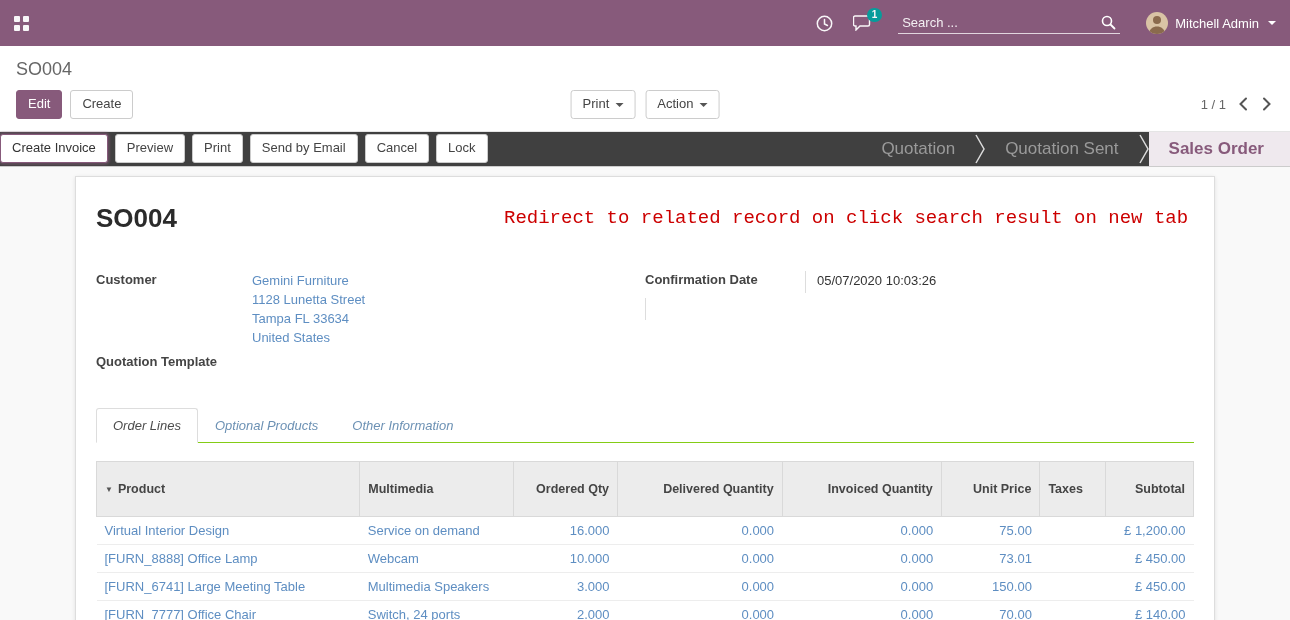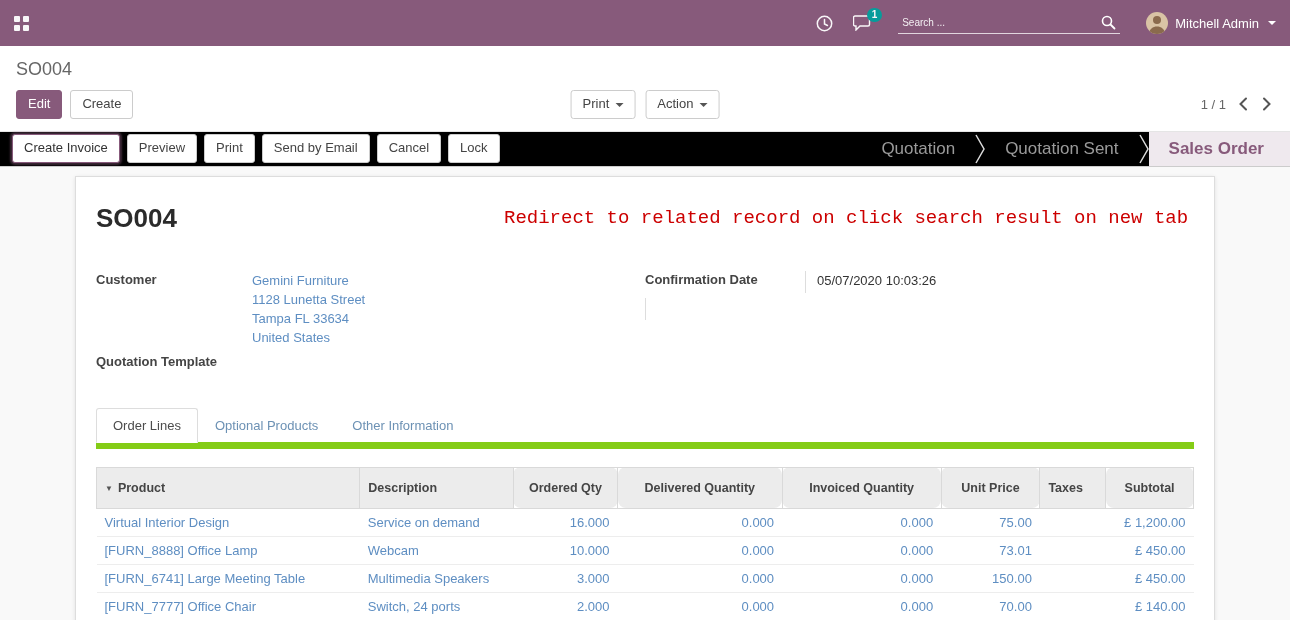--- a/index.html
+++ b/index.html
@@ -32,7 +32,7 @@
   }
   .search-box input {
     flex: 1; background: transparent; border: none; outline: none;
-    color: #fff; font-size: 10px; font-family: "Liberation Sans", sans-serif;
+    color: #fff; font-size: 13px; font-family: "Liberation Sans", sans-serif;
   }
   .search-box input::placeholder { color: rgba(255,255,255,.9); }
   .user-menu { display: flex; align-items: center; gap: 7px; cursor: pointer; }

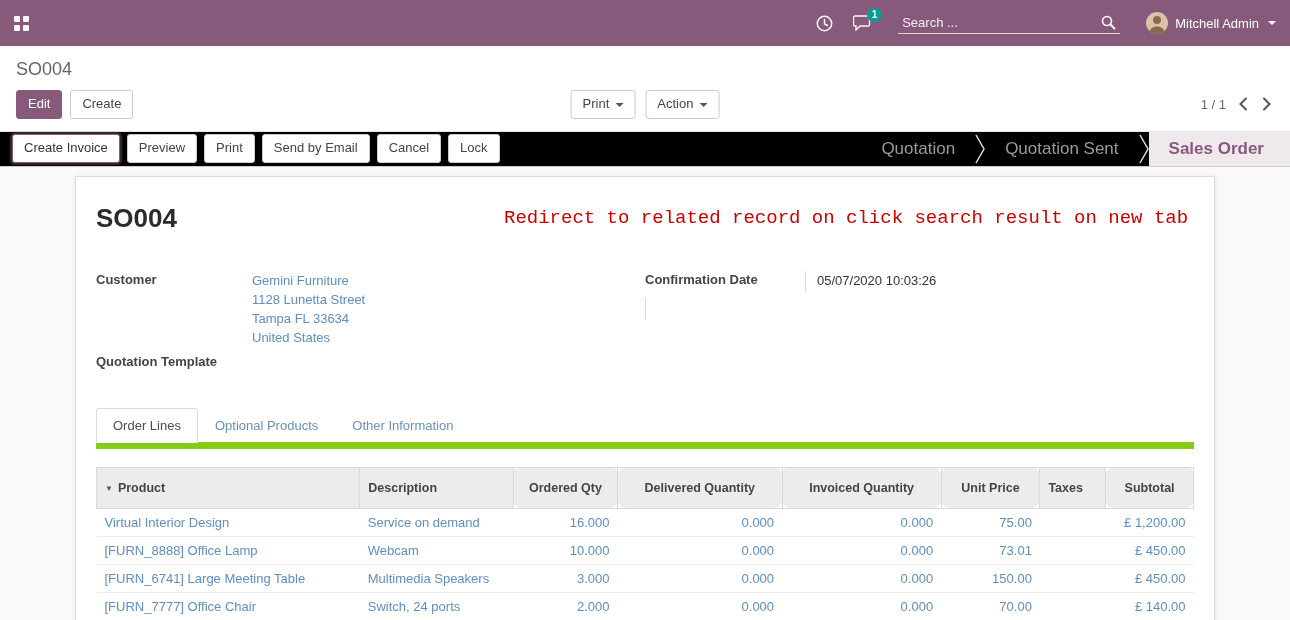--- a/index.html
+++ b/index.html
@@ -70,9 +70,9 @@
 
   
   .statusbar {
-    display: flex; align-items: stretch; background: #000000;
+    display: flex; align-items: stretch; background: #404040;
     border-top: 1px solid #e5e5e5; border-bottom: 1px solid #ccc;
-    height: 36px; padding-left: 12px;
+    height: 36px; 
   }
   .sb-buttons { display: flex; align-items: center; gap: 7px; }
   .btn-highlight {

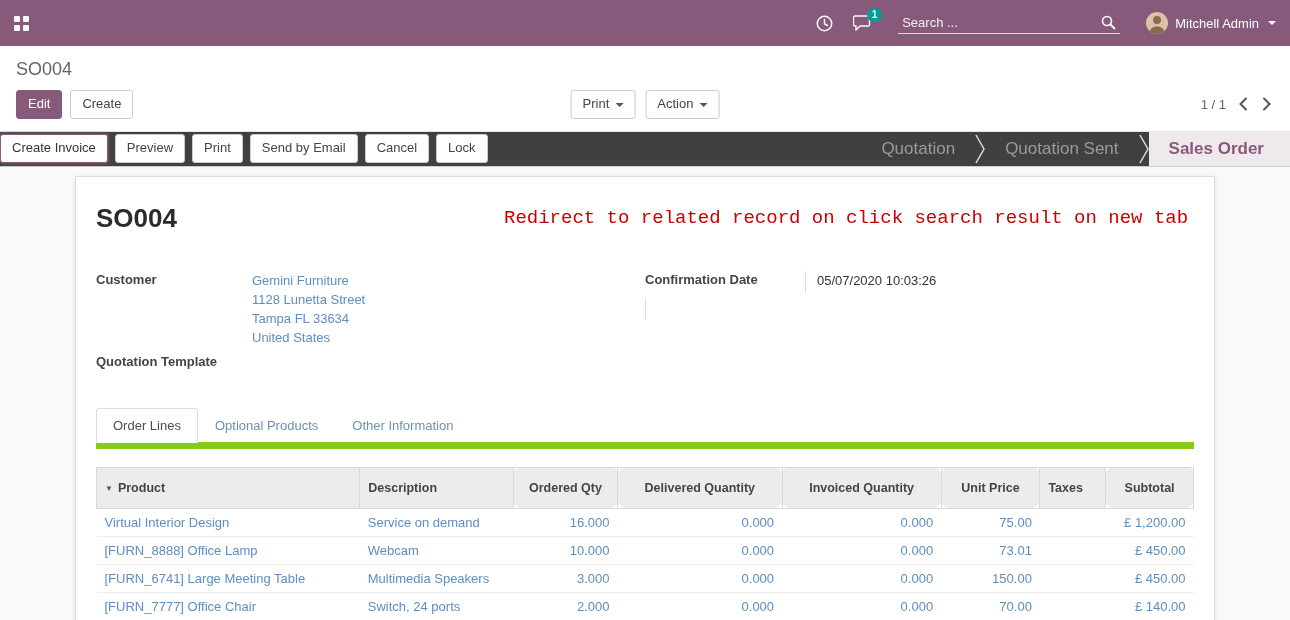--- a/index.html
+++ b/index.html
@@ -114,7 +114,7 @@
   .qt-row { margin-top: 6px; }
 
   
-  .tabs { margin-top: 34px; display: flex; border-bottom: 7px solid #84cc16; }
+  .tabs { margin-top: 34px; display: flex; border-bottom: 1px solid #84cc16; font-style: italic; }
   .tab {
     padding: 9px 16px; color: #6c91b4; cursor: pointer; font-size: 13px;
     border: 1px solid transparent; margin-bottom: -1px;

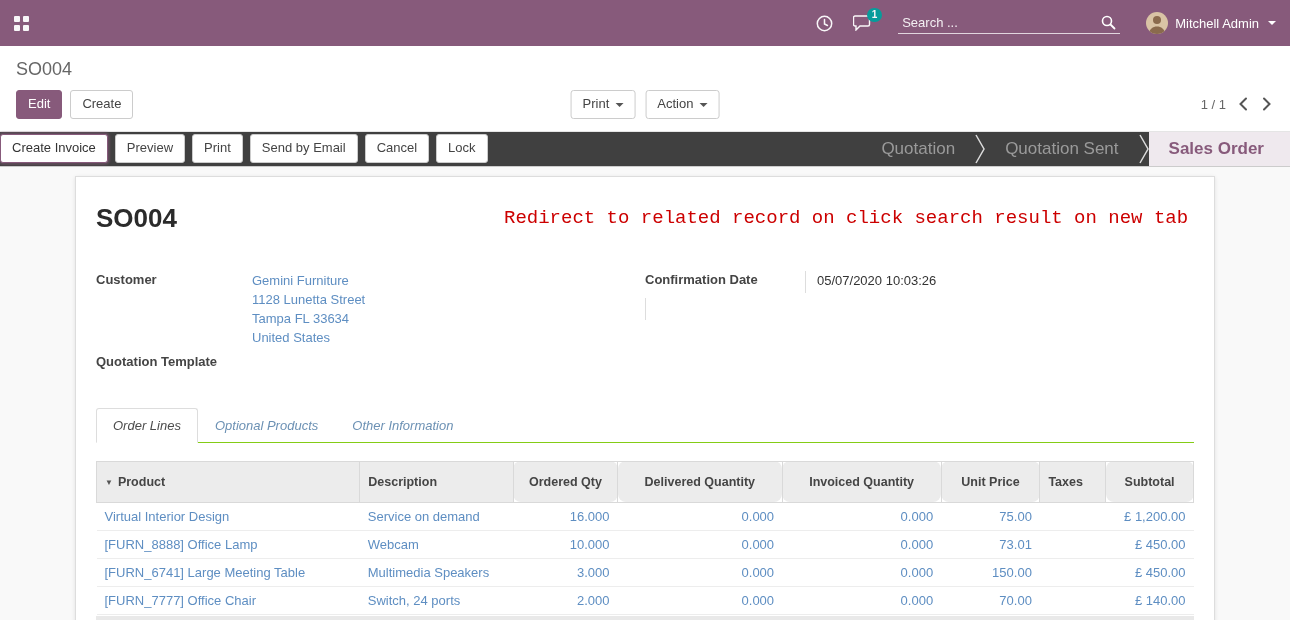--- a/index.html
+++ b/index.html
@@ -129,7 +129,7 @@
   .olines thead th {
     background: #ececec; border: 1px solid #d9d9d9;
     font-weight: bold; color: #454545; font-size: 12.5px;
-    padding: 13px 8px; text-align: left; cursor: pointer; white-space: nowrap;
+    padding: 20px 8px; text-align: left; cursor: pointer; white-space: nowrap;
   }
   .olines thead th.num { text-align: center; border-radius: 8px; }
   .olines tbody td { padding: 6px 8px; border-bottom: 1px solid #ededed; color: #5e8ec2; }

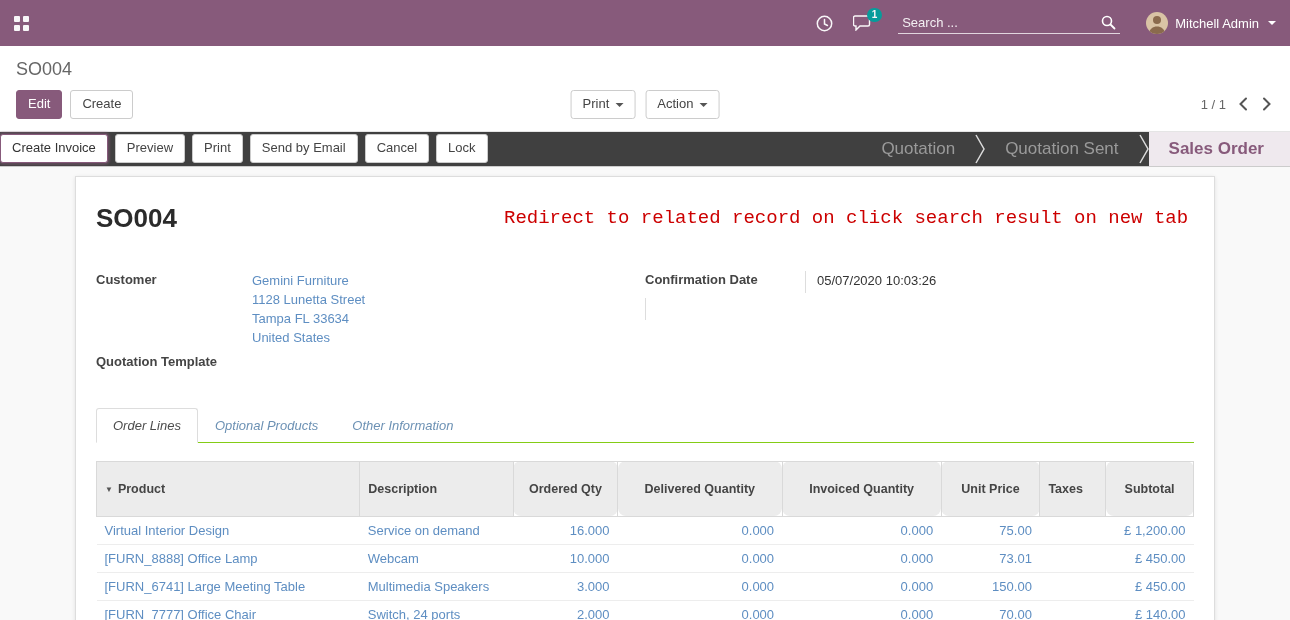--- a/index.html
+++ b/index.html
@@ -298,7 +298,7 @@
       <thead>
         <tr>
           <th><span class="sort-caret">▼</span><span>Product</span></th>
-          <th>Description</th>
+          <th>Multimedia</th>
           <th class="num">Ordered Qty</th>
           <th class="num">Delivered Quantity</th>
           <th class="num">Invoiced Quantity</th>

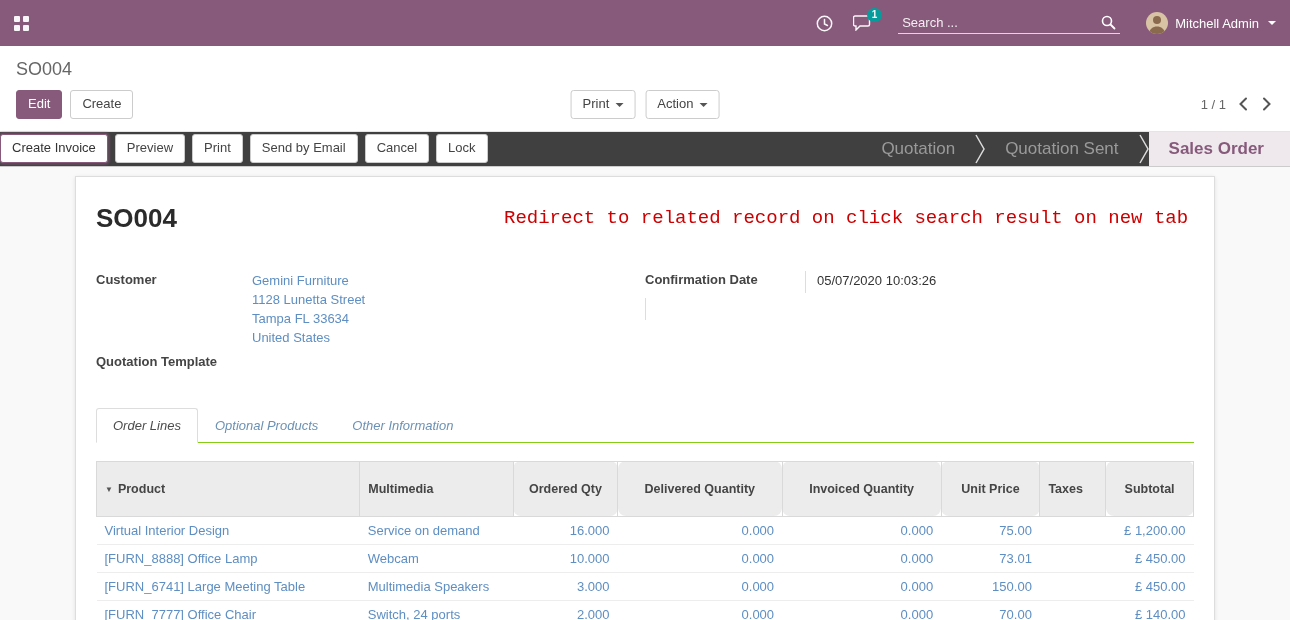--- a/index.html
+++ b/index.html
@@ -131,7 +131,7 @@
     font-weight: bold; color: #454545; font-size: 12.5px;
     padding: 20px 8px; text-align: left; cursor: pointer; white-space: nowrap;
   }
-  .olines thead th.num { text-align: center; border-radius: 8px; }
+  .olines thead th.num { text-align: right; }
   .olines tbody td { padding: 6px 8px; border-bottom: 1px solid #ededed; color: #5e8ec2; }
   .olines tbody td.num { text-align: right; }
   .olines tbody tr { cursor: pointer; }

